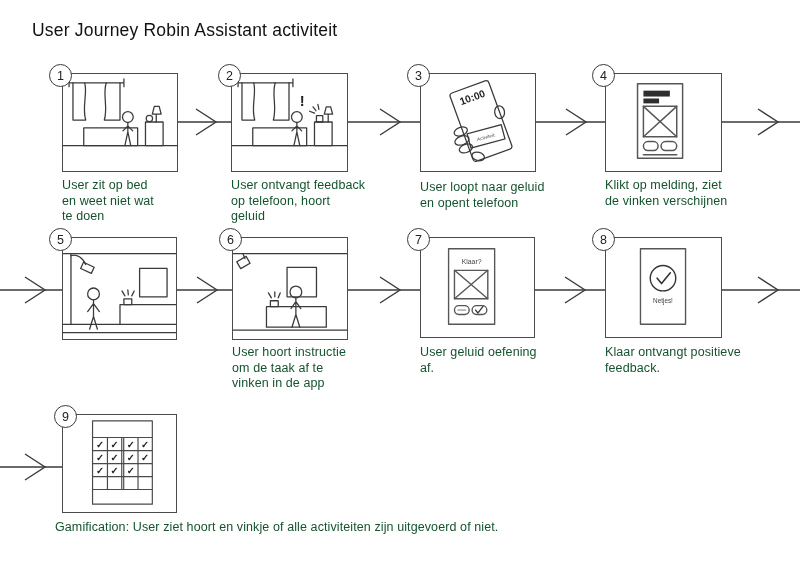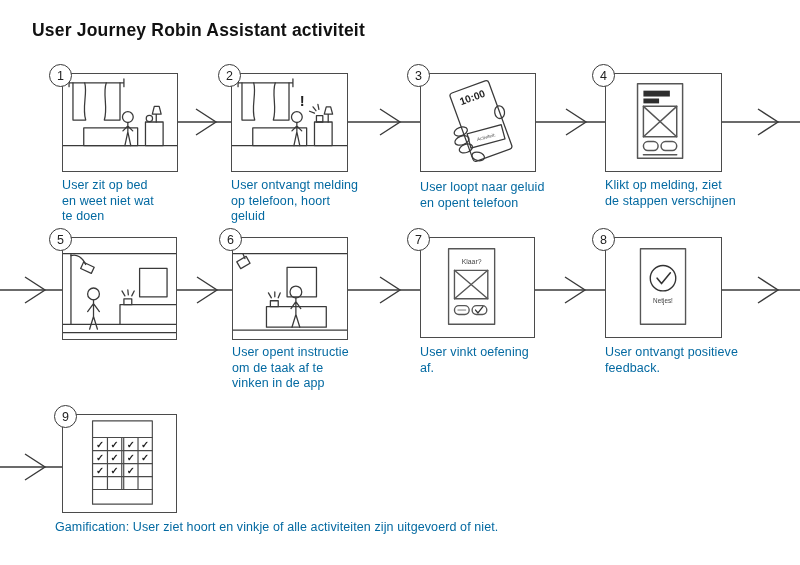--- a/index.html
+++ b/index.html
@@ -5,7 +5,7 @@
   html,body{margin:0;padding:0;}
   body{width:800px;height:565px;background:#fff;position:relative;overflow:hidden;
        font-family:"Liberation Sans",sans-serif;}
-  .title{position:absolute;left:32px;top:20px;font-size:17.5px;font-weight:bold;
+  .title{position:absolute;left:32px;top:20px;font-size:17.5px;font-weight:normal;
          color:#111;letter-spacing:.2px;}
   .box{position:absolute;border:1.6px solid #4b4b4b;background:#fff;box-sizing:border-box;}
   .num{position:absolute;width:23px;height:23px;border:1.5px solid #3a3a3a;border-radius:50%;

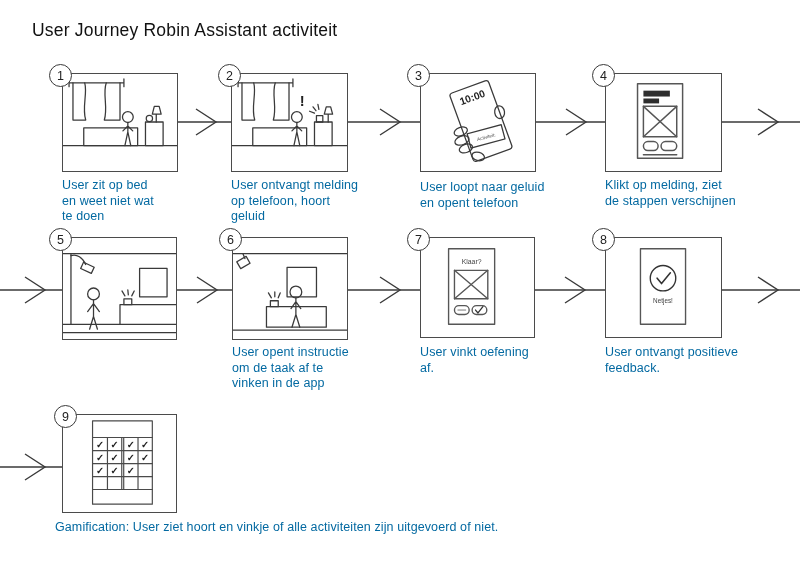--- a/index.html
+++ b/index.html
@@ -11,7 +11,7 @@
   .num{position:absolute;width:23px;height:23px;border:1.5px solid #3a3a3a;border-radius:50%;
        background:#fff;z-index:2;display:flex;align-items:center;justify-content:center;
        font-size:12.5px;color:#222;box-sizing:border-box;}
-  .caption{position:absolute;font-size:12.5px;line-height:1.24;color:#0369a1;
+  .caption{position:absolute;font-size:12.5px;line-height:1.24;color:#14532d;
            white-space:pre-line;letter-spacing:.1px;}
   svg.scene{display:block;width:100%;height:100%;}
   .arrow{position:absolute;}

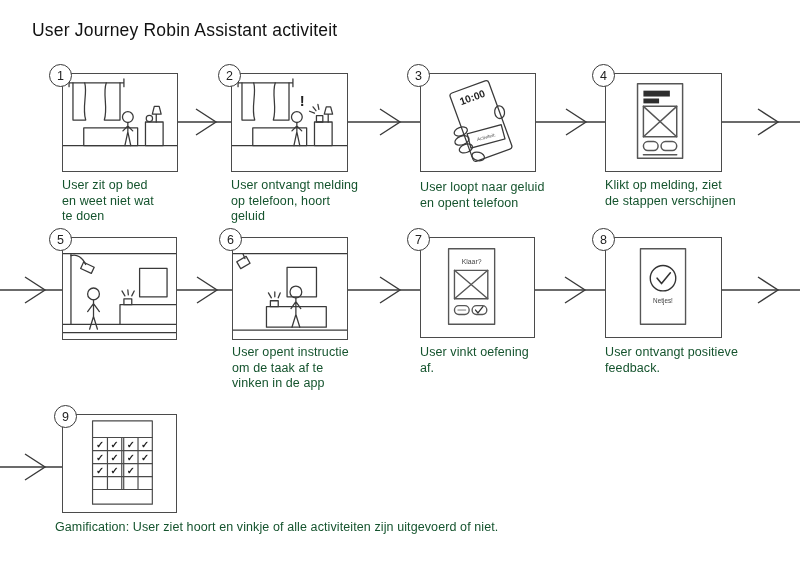--- a/index.html
+++ b/index.html
@@ -92,7 +92,7 @@
   </svg>
 </div>
 <div class="num" style="left:218px;top:64px">2</div>
-<div class="caption" style="left:231px;top:178px">User ontvangt melding
+<div class="caption" style="left:231px;top:178px">User ontvangt feedback
 op telefoon, hoort
 geluid</div>
 

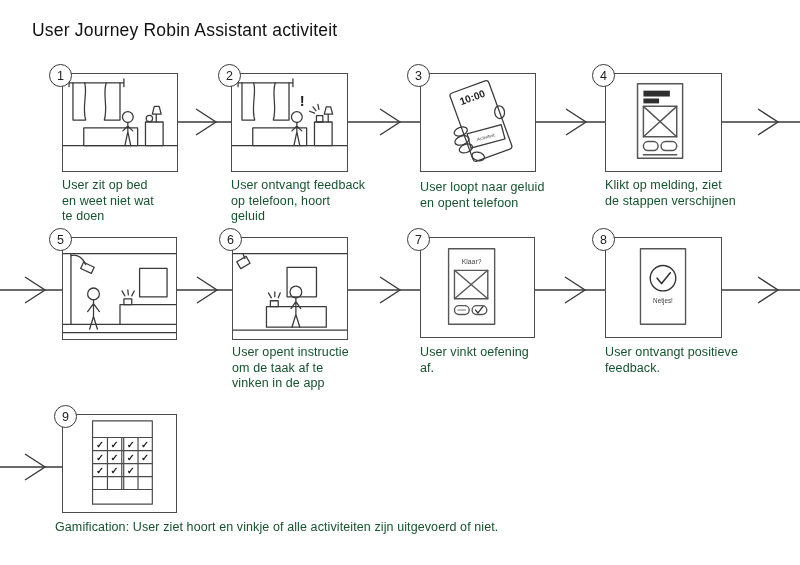--- a/index.html
+++ b/index.html
@@ -157,7 +157,7 @@
 </div>
 <div class="num" style="left:592px;top:64px">4</div>
 <div class="caption" style="left:605px;top:178px">Klikt op melding, ziet
-de stappen verschijnen</div>
+de vinken verschijnen</div>
 
 <svg class="arrow" style="left:722px;top:107px" width="78" height="30">
   <g stroke="#3a3a3a" stroke-width="1.4" fill="none">

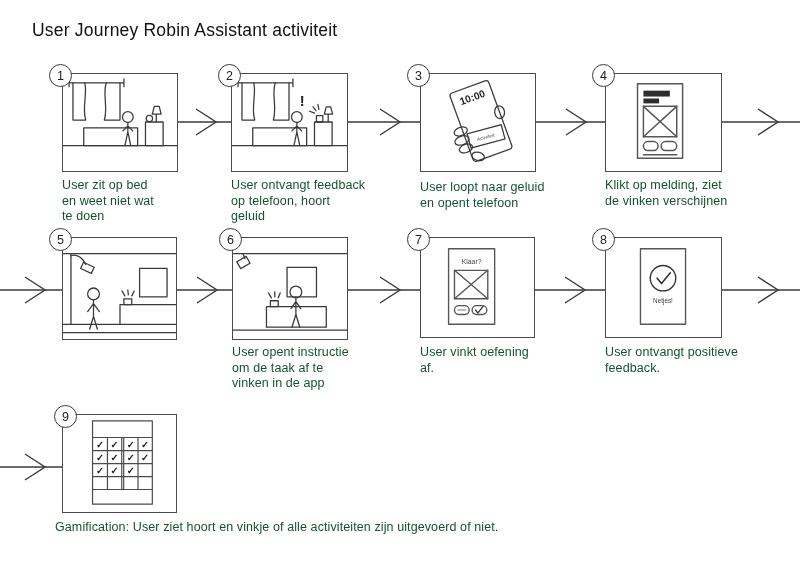--- a/index.html
+++ b/index.html
@@ -232,7 +232,7 @@
   </svg>
 </div>
 <div class="num" style="left:219px;top:228px">6</div>
-<div class="caption" style="left:232px;top:345px">User opent instructie
+<div class="caption" style="left:232px;top:345px">User hoort instructie
 om de taak af te
 vinken in de app</div>
 

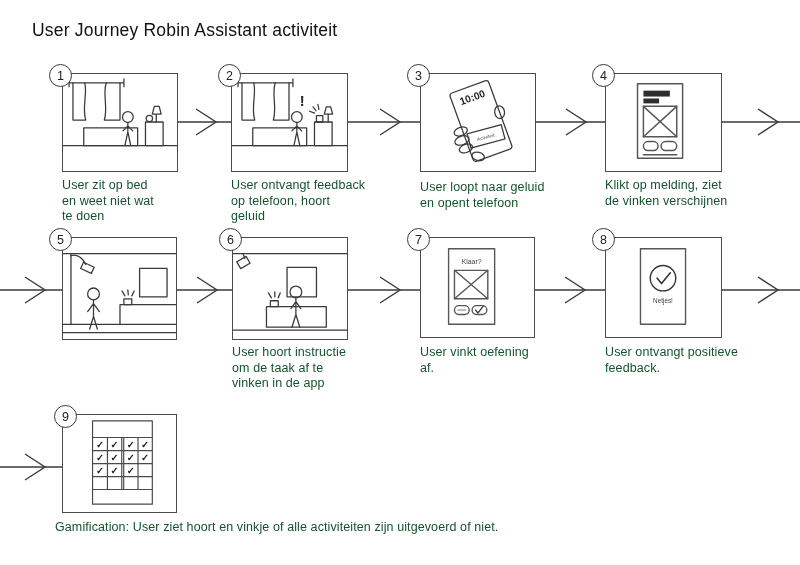--- a/index.html
+++ b/index.html
@@ -264,7 +264,7 @@
   </svg>
 </div>
 <div class="num" style="left:407px;top:228px">7</div>
-<div class="caption" style="left:420px;top:345px">User vinkt oefening
+<div class="caption" style="left:420px;top:345px">User geluid oefening
 af.</div>
 
 <svg class="arrow" style="left:535px;top:275px" width="70" height="30">

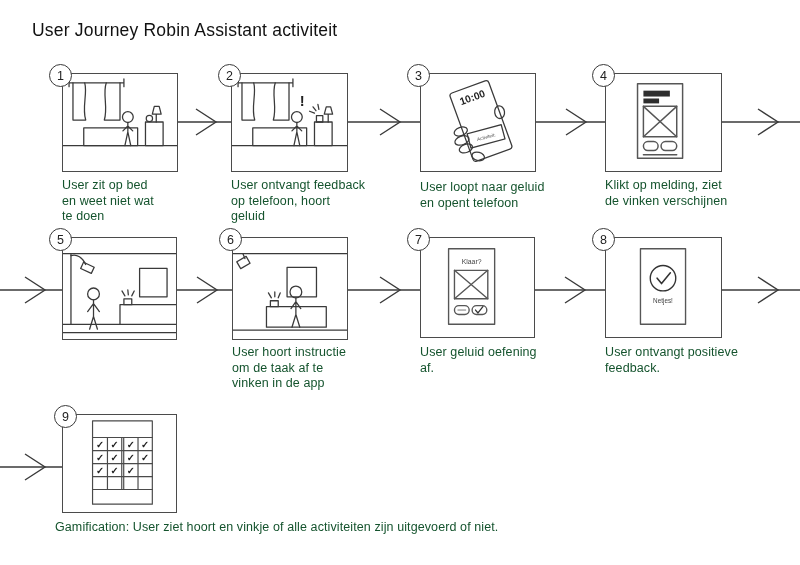--- a/index.html
+++ b/index.html
@@ -287,7 +287,7 @@
   </svg>
 </div>
 <div class="num" style="left:592px;top:228px">8</div>
-<div class="caption" style="left:605px;top:345px">User ontvangt positieve
+<div class="caption" style="left:605px;top:345px">Klaar ontvangt positieve
 feedback.</div>
 
 <svg class="arrow" style="left:722px;top:275px" width="78" height="30">

